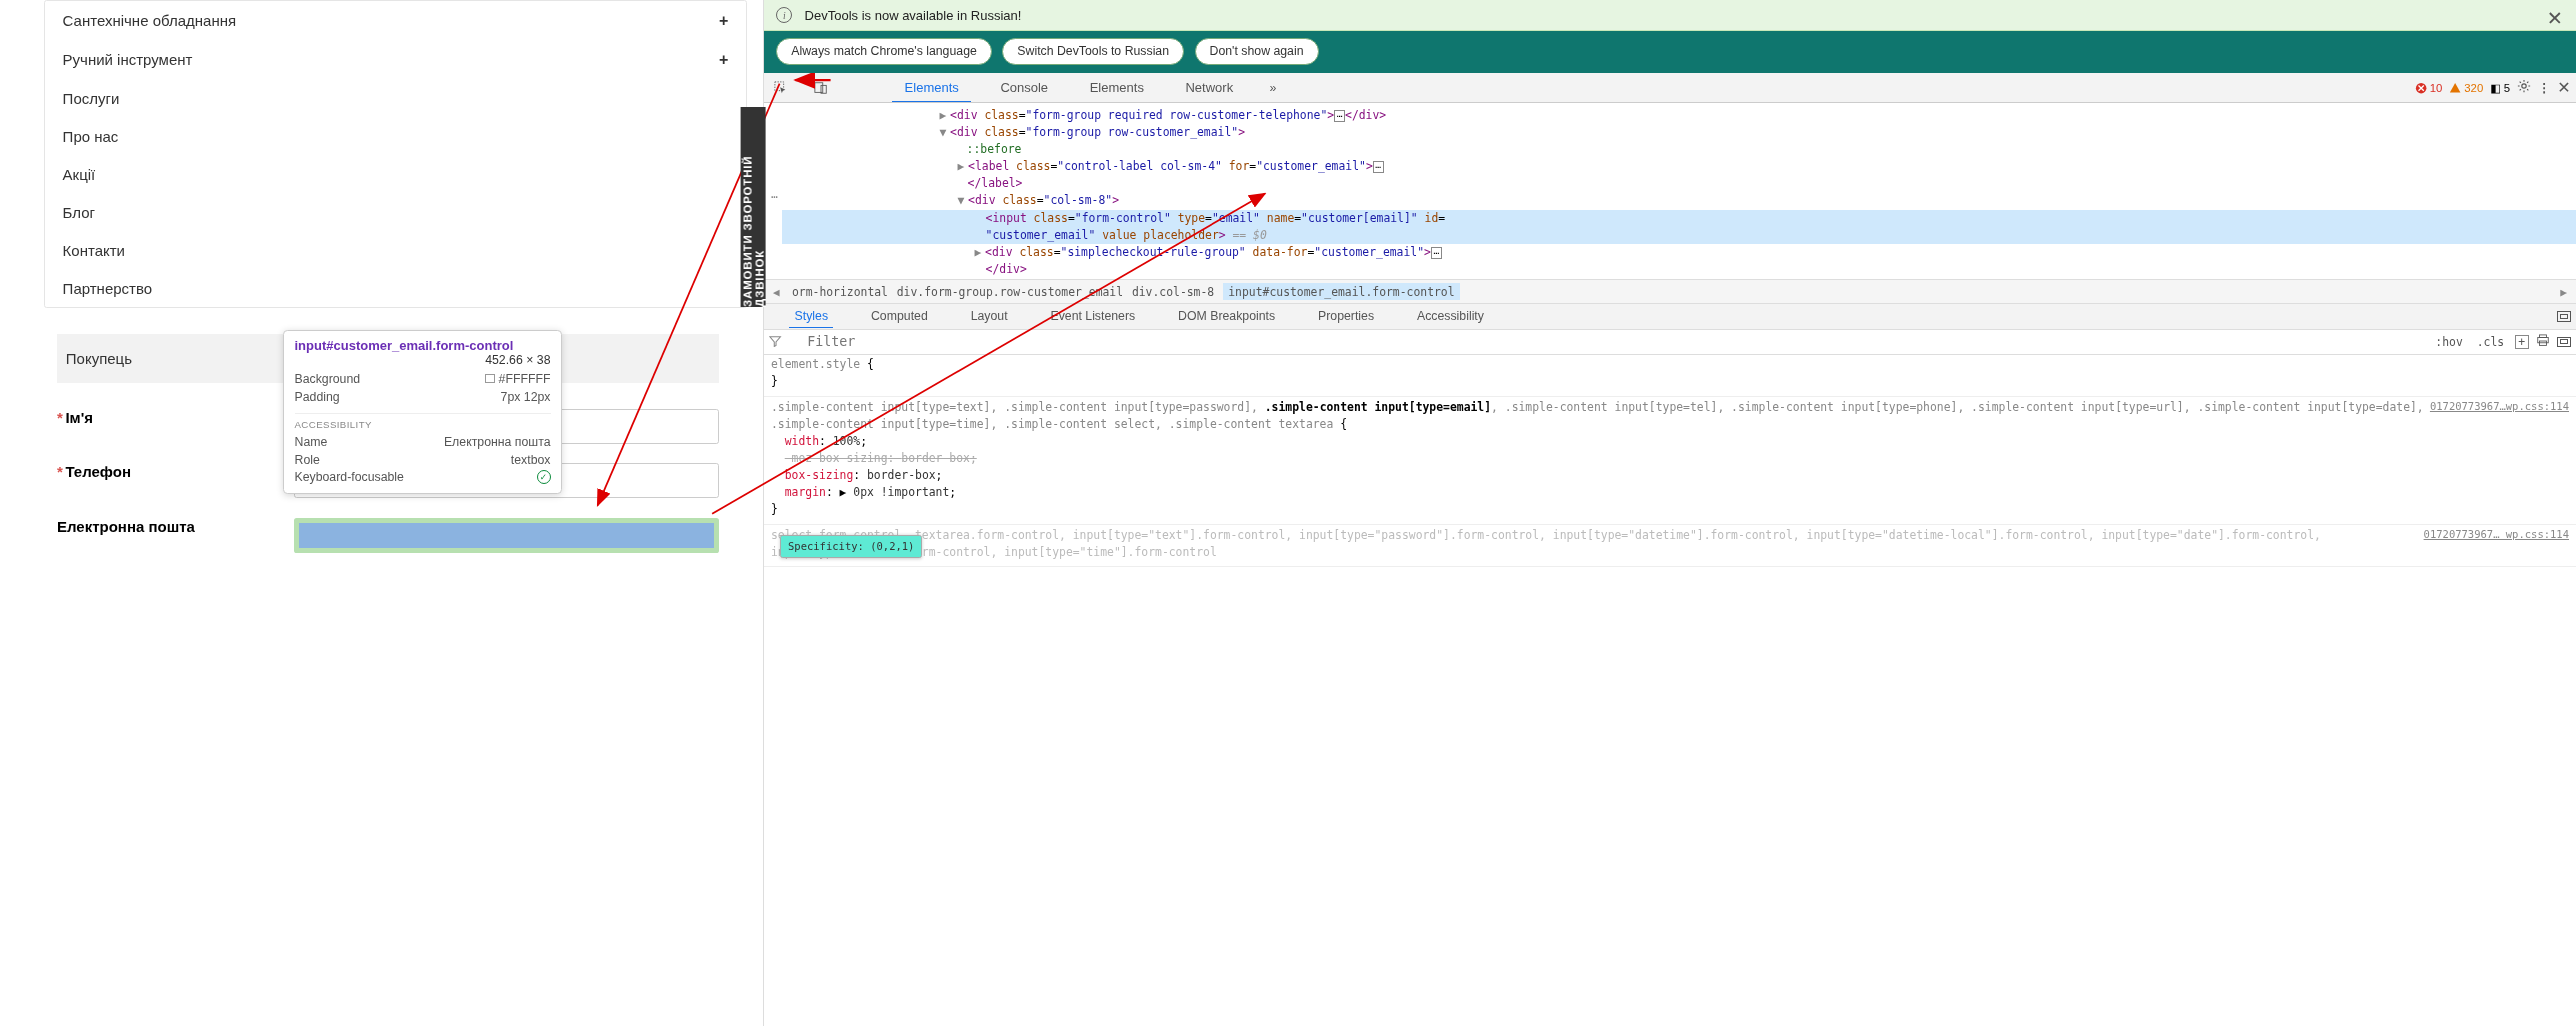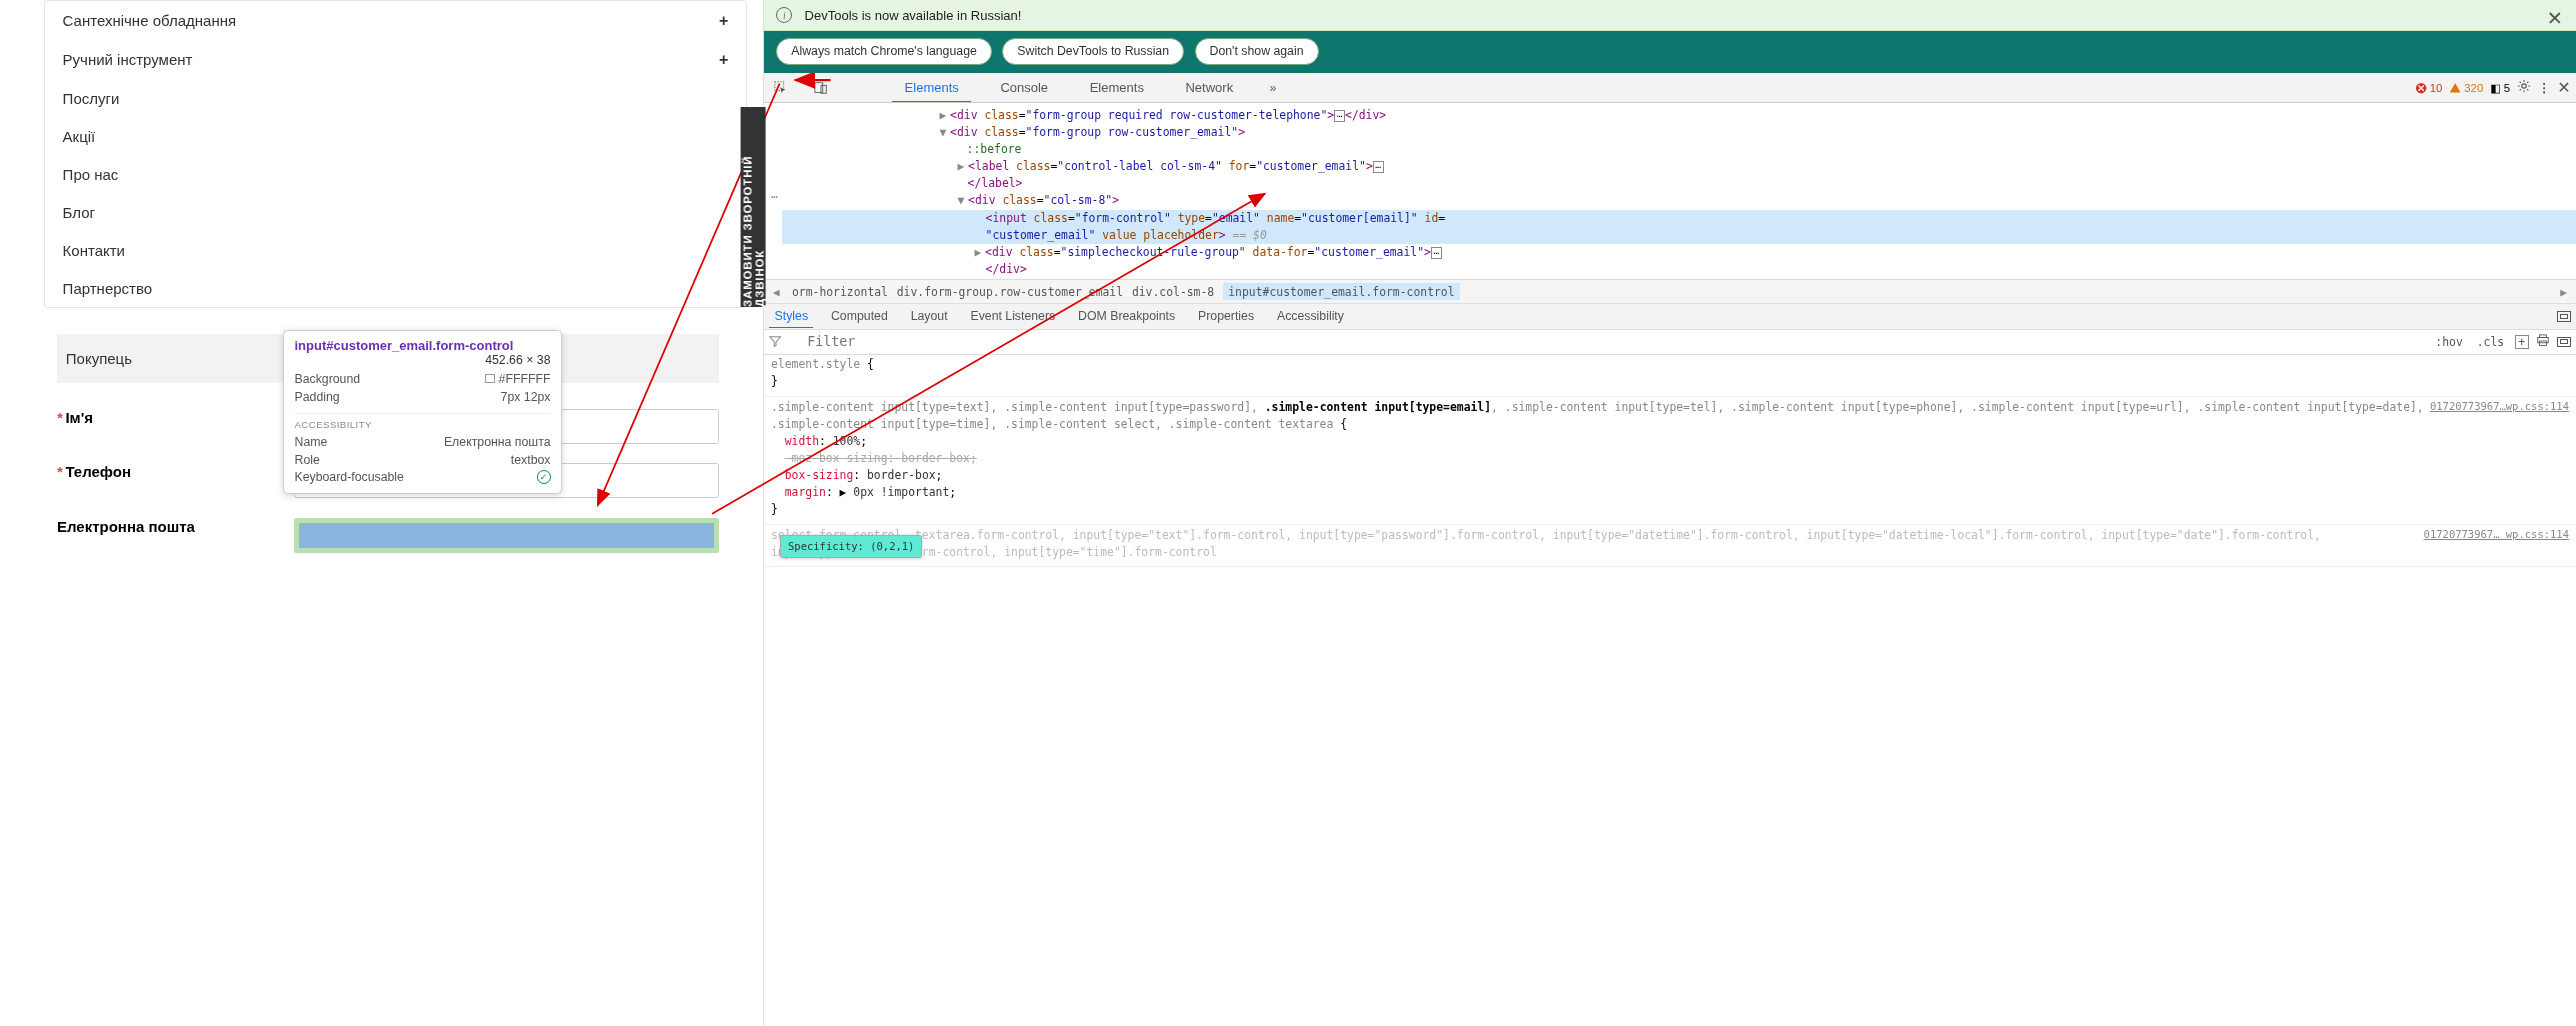--- a/index.html
+++ b/index.html
@@ -107,10 +107,10 @@
         <span>Послуги</span>
       </div>
     <div class="nav-item">
+        <span>Про нас</span>
+      </div>
+    <div class="nav-item">
         <span>Акції</span>
-      </div>
-    <div class="nav-item">
-        <span>Про нас</span>
       </div>
     <div class="nav-item">
         <span>Блог</span>

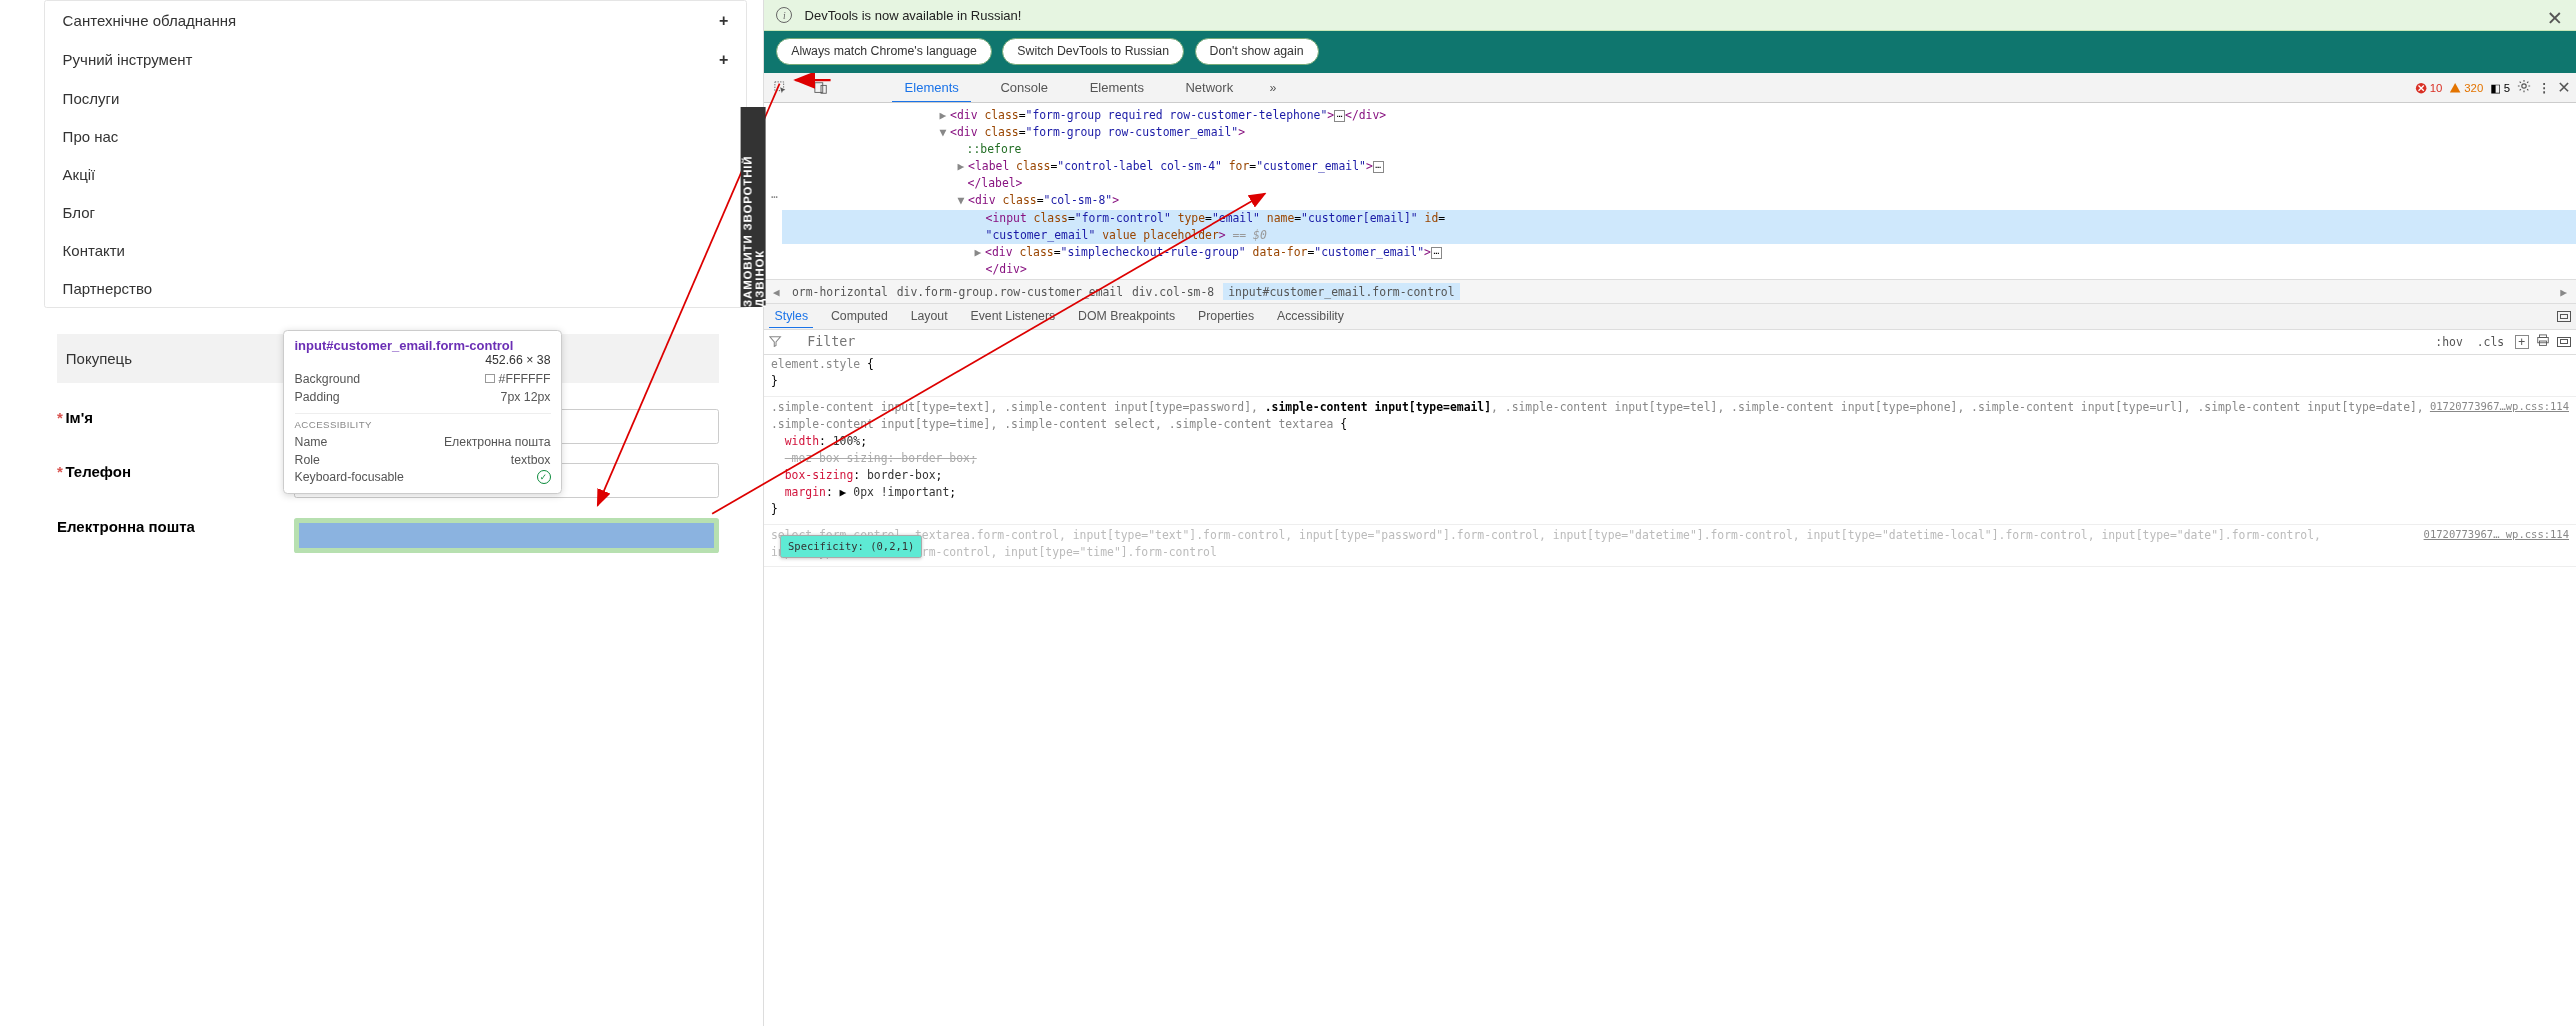--- a/index.html
+++ b/index.html
@@ -64,7 +64,7 @@
 .bc-spacer { flex: 1; }
 
 .styles-tabs { display: flex; align-items: center; border-bottom: 0.9px solid #ddd; background: #f3f3f3; height: 26px; padding: 0 5.3px; gap: 12.3px; font-size: 12.3px; }
-.st-tab { padding: 4.4px 5.3px; color: #555; cursor: pointer; }
+.st-tab { padding: 4.4px 5.3px; color: #555; cursor: pointer; margin-left: 20px; }
 .st-tab.active { color: #1a73e8; border-bottom: 1.8px solid #1a73e8; }
 .st-right { margin-left: auto; display: flex; align-items: center; gap: 5.3px; }
 .box-icon { width: 14px; height: 10.5px; border: 1.3px solid #555; position: relative; }

